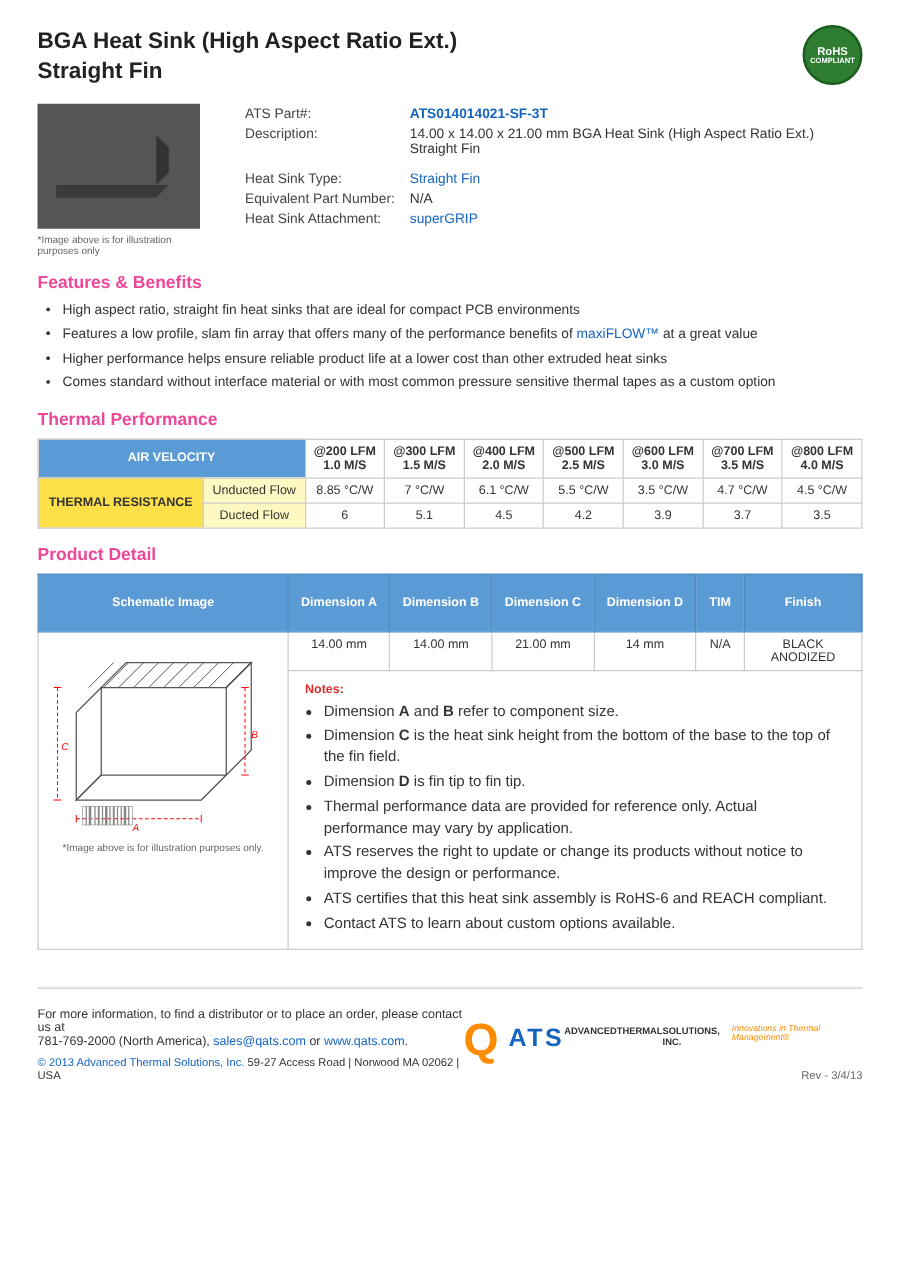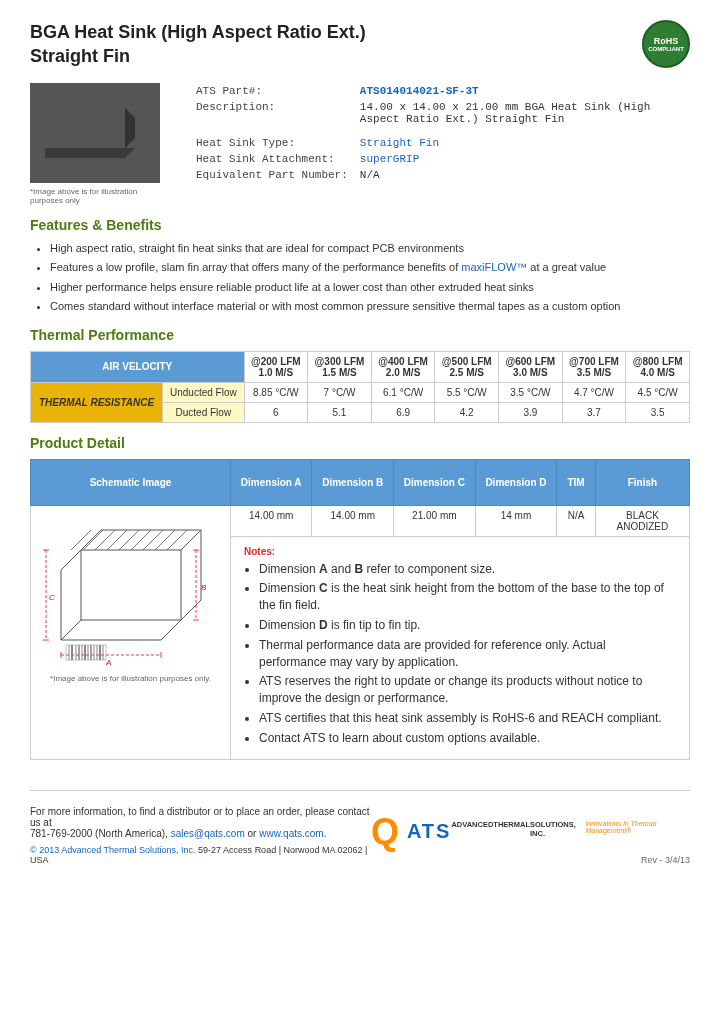--- a/index.html
+++ b/index.html
@@ -65,7 +65,6 @@
     }
     .product-specs {
       flex: 1;
-      font-family: Liberation Mono, monospace;
     }
     .spec-table {
       border-collapse: collapse;

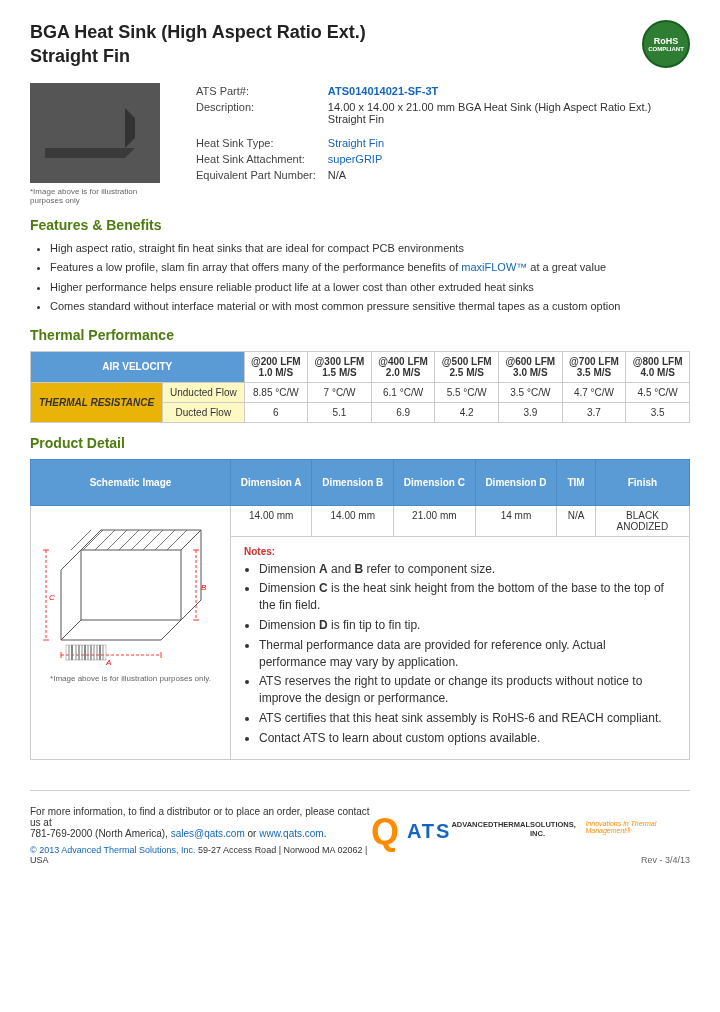--- a/index.html
+++ b/index.html
@@ -290,12 +290,12 @@
         <td class="spec-value-link-small">Straight Fin</td>
       </tr>
       <tr>
+        <td class="spec-label">Equivalent Part Number:</td>
+        <td class="spec-value">N/A</td>
+      </tr>
+      <tr>
         <td class="spec-label">Heat Sink Attachment:</td>
         <td class="spec-value-link-small">superGRIP</td>
-      </tr>
-      <tr>
-        <td class="spec-label">Equivalent Part Number:</td>
-        <td class="spec-value">N/A</td>
       </tr>
     </tbody>
       </table>

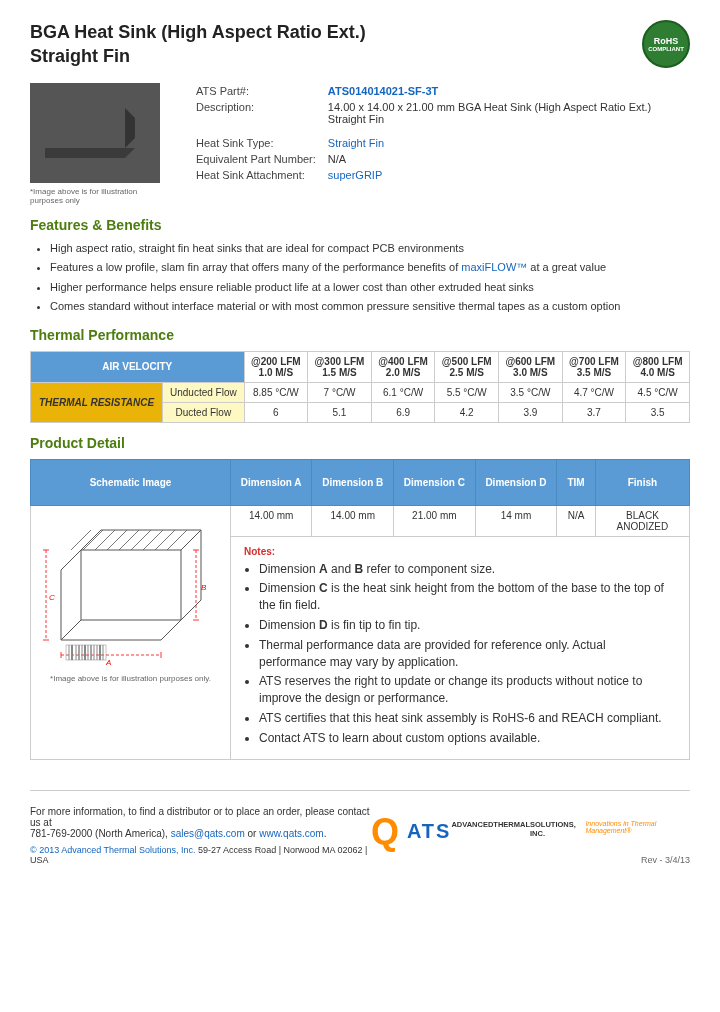--- a/index.html
+++ b/index.html
@@ -80,7 +80,7 @@
     .spec-value-link-small { color: #1565c0; }
     .spec-value { color: #333; }
     .section-heading {
-      color: #4d7c0f;
+      color: #ec4899;
       font-size: 14px;
       font-weight: bold;
       margin: 12px 0 8px 0;

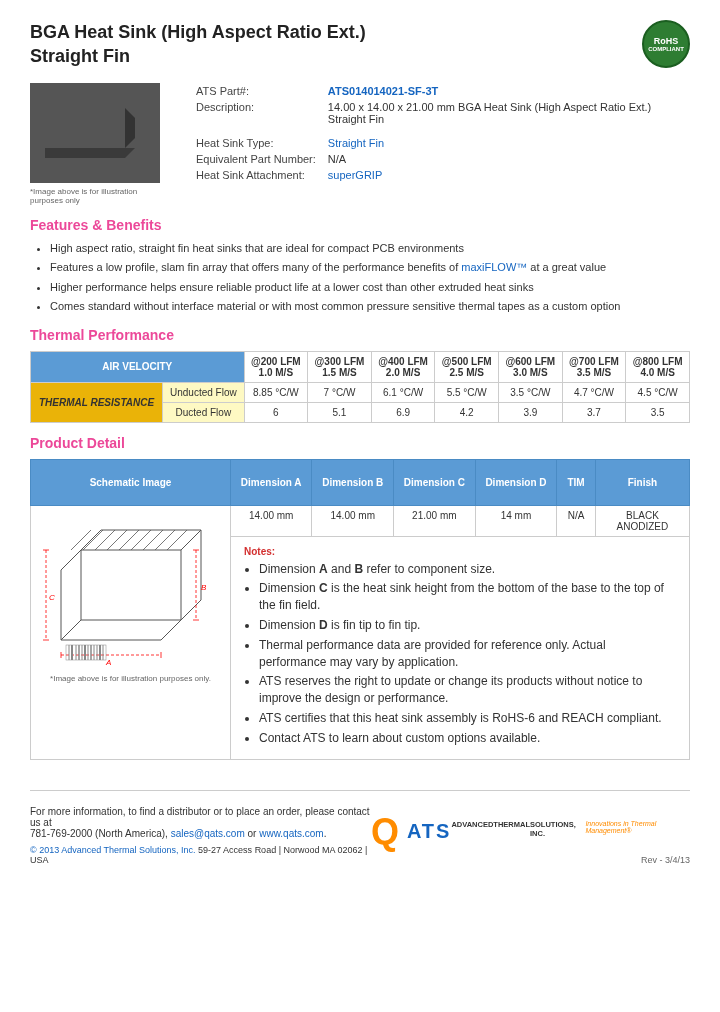--- a/index.html
+++ b/index.html
@@ -119,11 +119,10 @@
       color: #333;
     }
     .thermal-table .category-label {
-      background: #eab308;
+      background: #fde047;
       font-size: 10px;
       color: #333;
       font-weight: bold;
-      font-style: italic;
     }
     
     .detail-table {

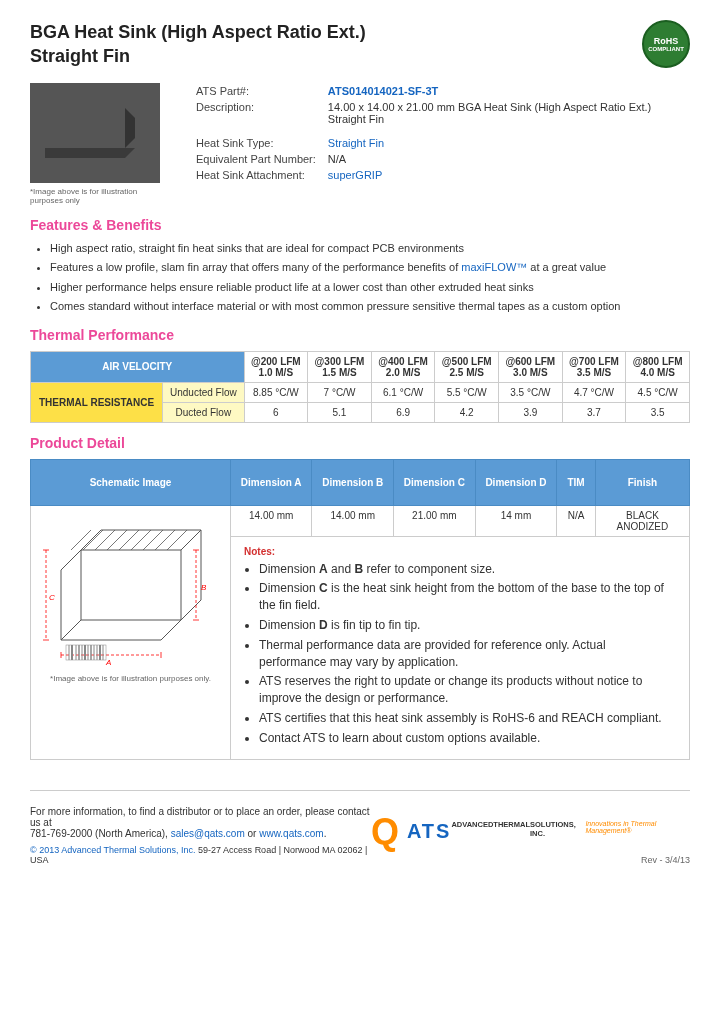--- a/index.html
+++ b/index.html
@@ -347,7 +347,7 @@
       <td class="row-label">Ducted Flow</td>
       <td>6</td>
       <td>5.1</td>
-      <td>6.9</td>
+      <td>4.5</td>
       <td>4.2</td>
       <td>3.9</td>
       <td>3.7</td>

